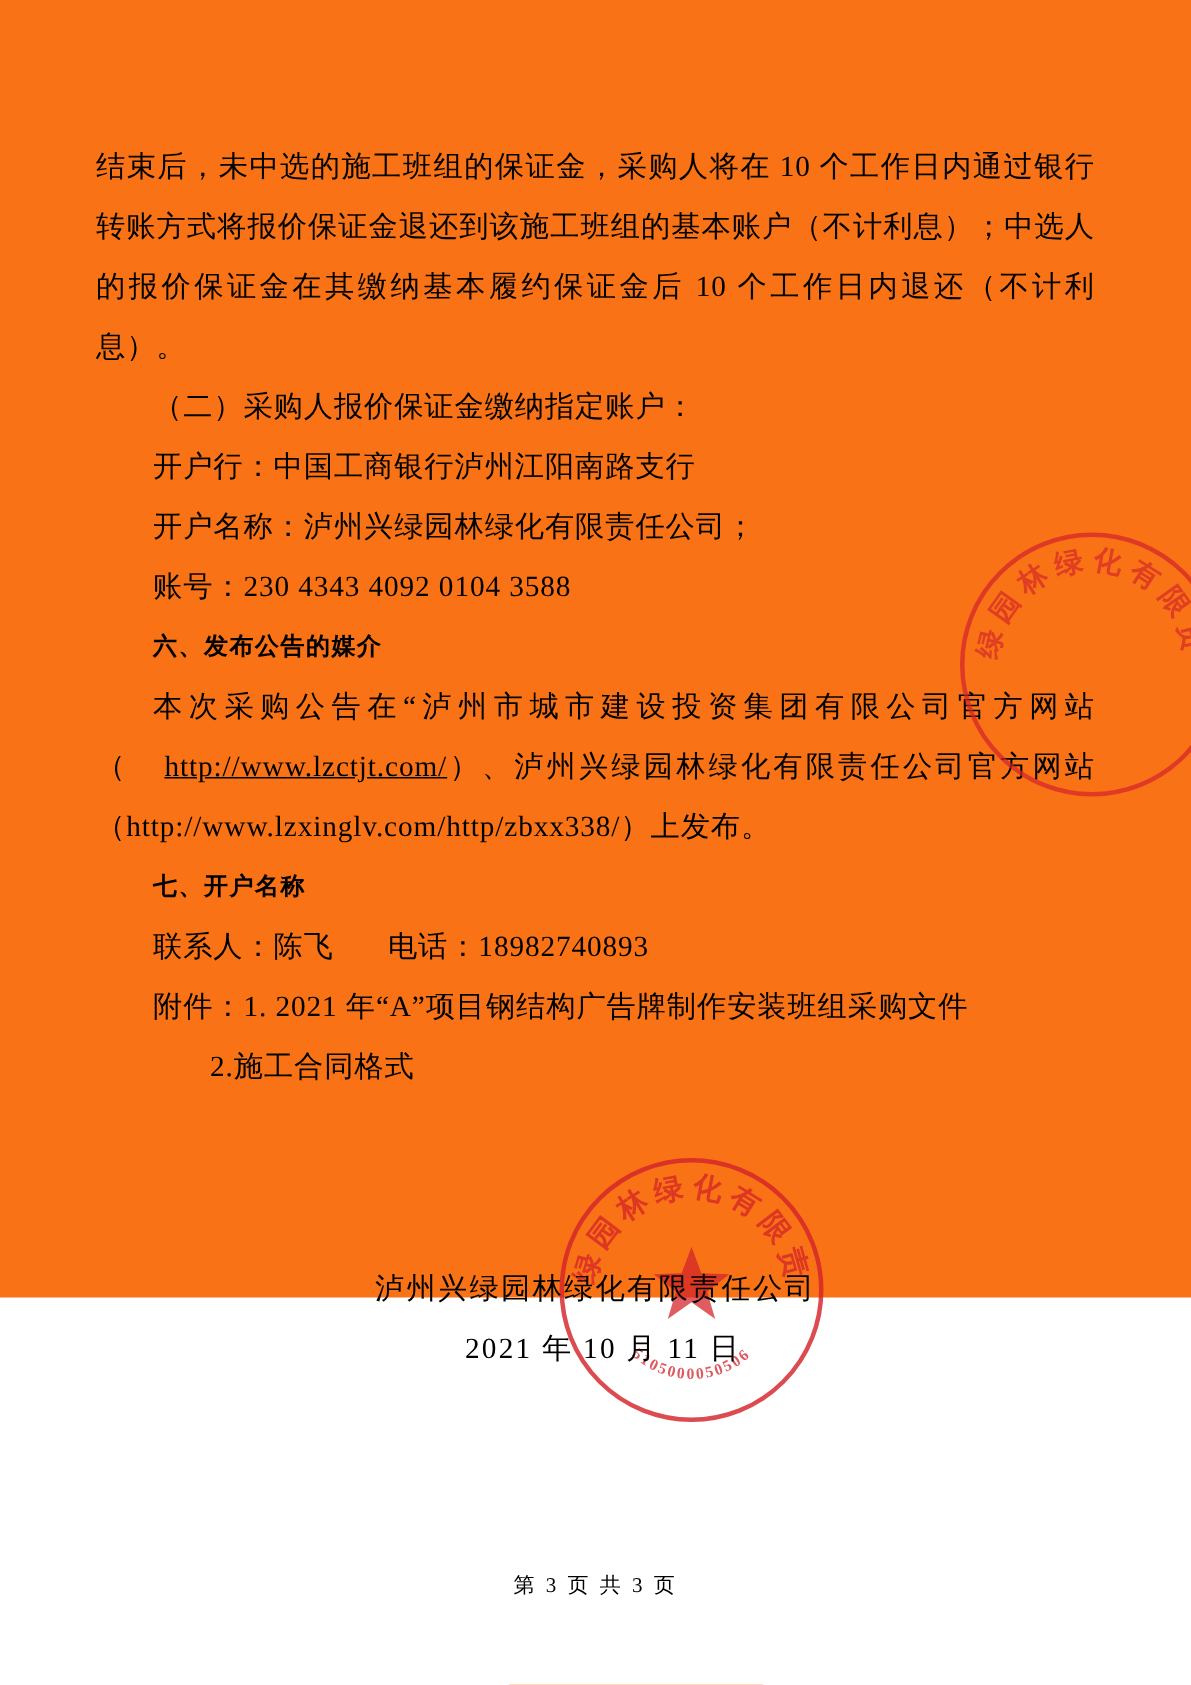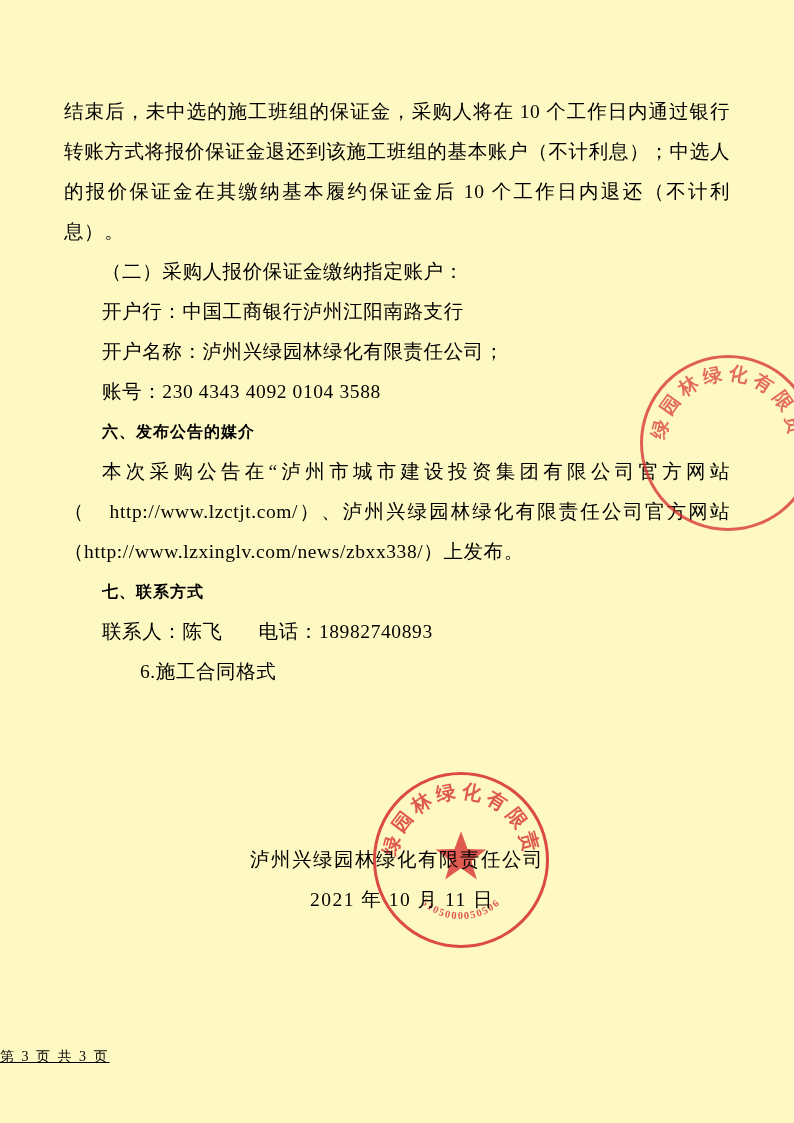--- a/index.html
+++ b/index.html
@@ -19,8 +19,8 @@
     position: absolute;
     left: 0; top: 0;
     width: 794px;
-    height: 1123px;
-    background: #fef9c3;
+    height: 865px;
+    background: #f97316;
   }
   .content {
     position: absolute;

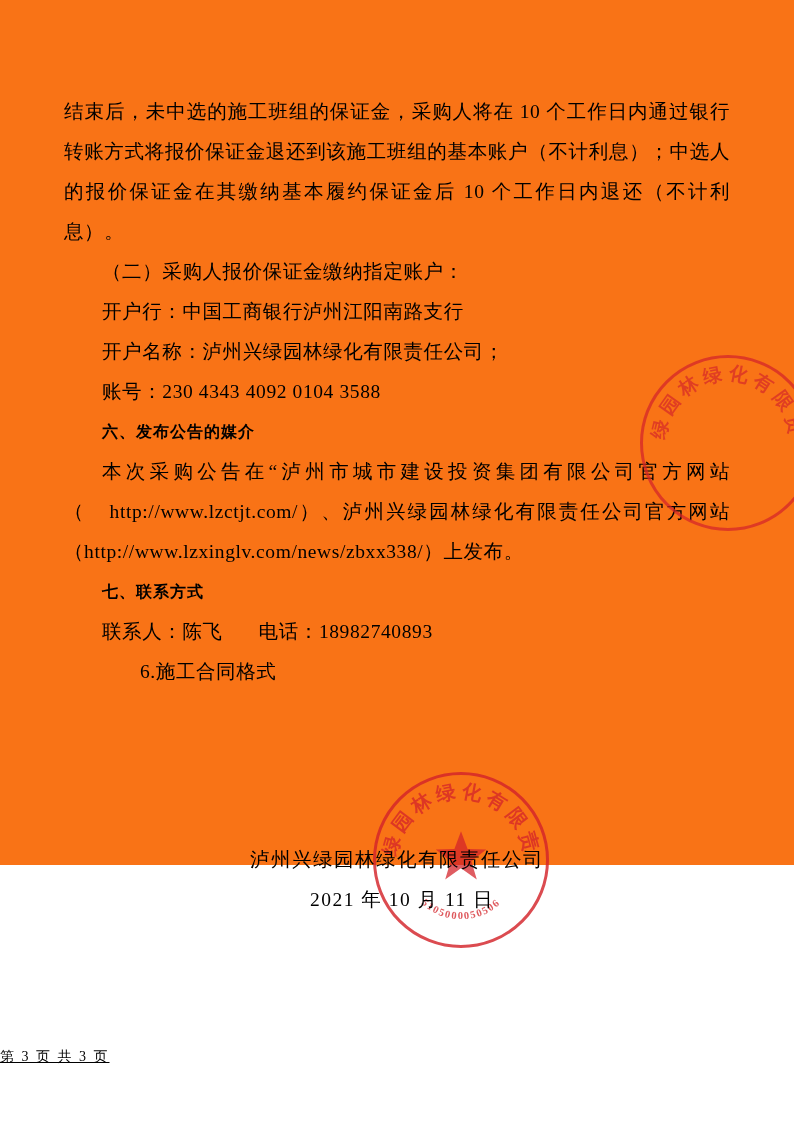--- a/index.html
+++ b/index.html
@@ -57,6 +57,7 @@
     text-indent: 76px;
   }
   .lnk {
+    text-decoration: underline;
     margin-left: 24px;
   }
   .sig {

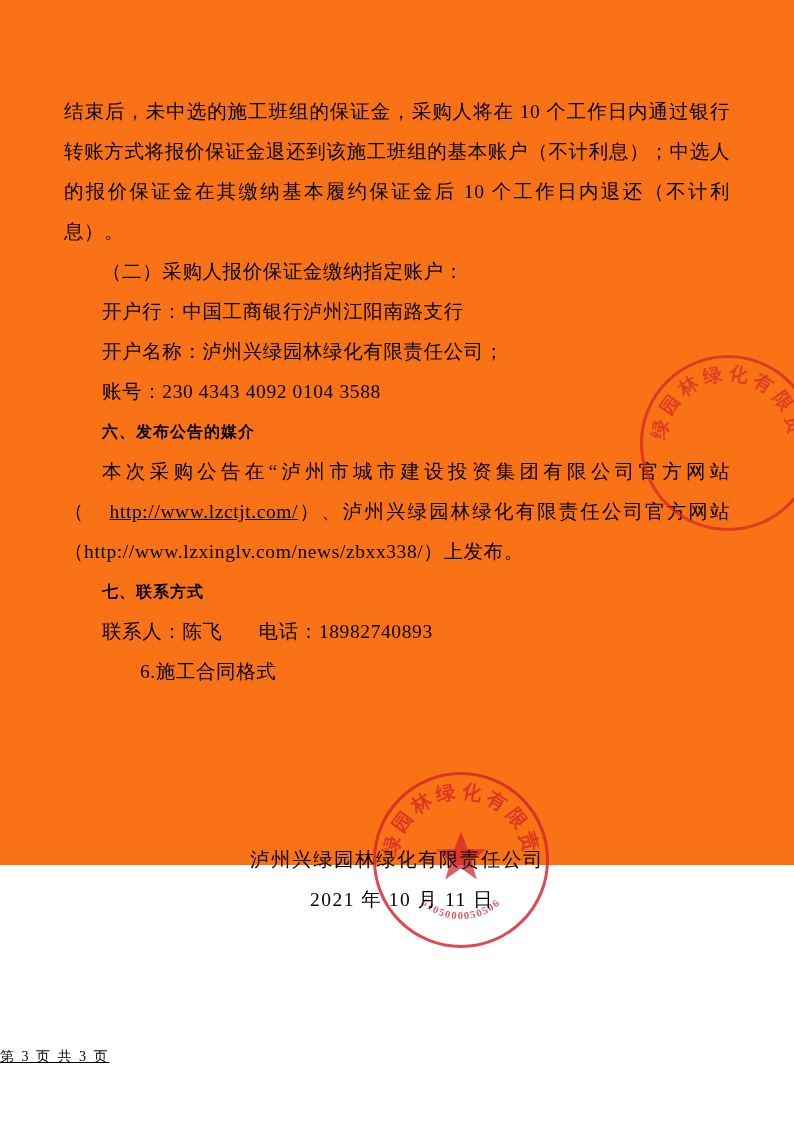--- a/index.html
+++ b/index.html
@@ -158,7 +158,7 @@
 
     <h2 class="heading">六、发布公告的媒介</h2>
 
-    <p class="para wrap indent"><span>本次采购公告在“泸州市城市建设投资集团有限公司官方网站</span><span>（</span><span class="lnk">http://www.lzctjt.com/</span><span>）、泸州兴绿园林绿化有限责任公司官方网站</span><span>（http://www.lzxinglv.com/news/zbxx338/）上发布。</span></p>
+    <p class="para wrap indent"><span>本次采购公告在“泸州市城市建设投资集团有限公司官方网站</span><span>（</span><span class="lnk">http://www.lzctjt.com/</span><span>）、泸州兴绿园林绿化有限责任公司官方网站</span><span>（http://www.lzxinglv.com/http/zbxx338/）上发布。</span></p>
 
     <h2 class="heading">七、联系方式</h2>
 

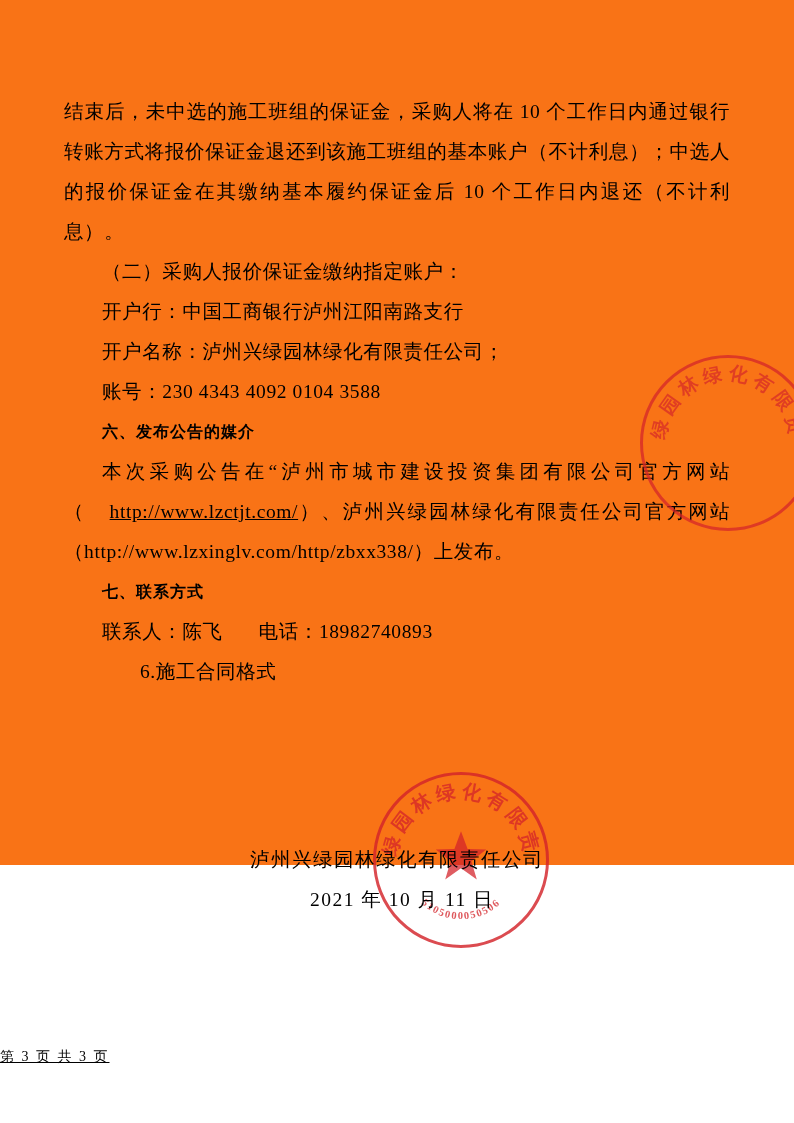--- a/index.html
+++ b/index.html
@@ -160,7 +160,7 @@
 
     <p class="para wrap indent"><span>本次采购公告在“泸州市城市建设投资集团有限公司官方网站</span><span>（</span><span class="lnk">http://www.lzctjt.com/</span><span>）、泸州兴绿园林绿化有限责任公司官方网站</span><span>（http://www.lzxinglv.com/http/zbxx338/）上发布。</span></p>
 
-    <h2 class="heading">七、联系方式</h2>
+    <h2 class="heading">七、开户名称</h2>
 
     <p class="para sub-line"><span>联系人：陈飞</span><span style="display:inline-block;width:36px"></span><span>电话：18982740893</span></p>
 

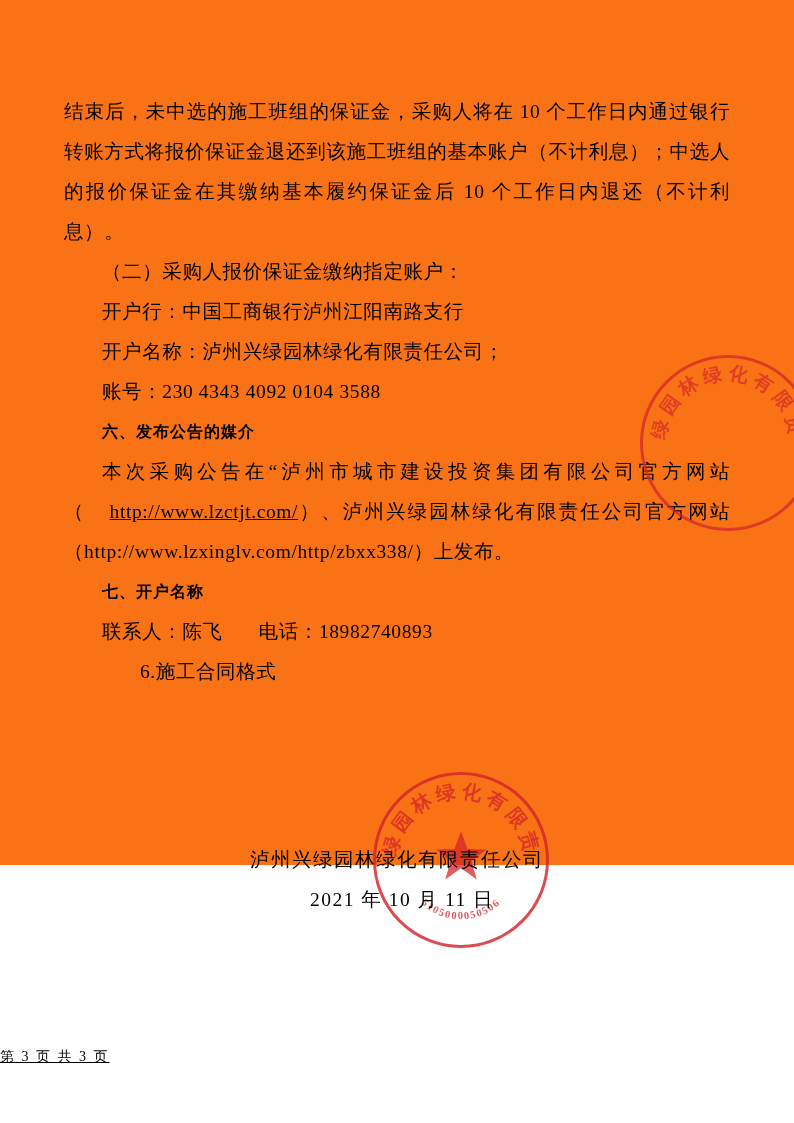--- a/index.html
+++ b/index.html
@@ -165,6 +165,7 @@
     <p class="para sub-line"><span>联系人：陈飞</span><span style="display:inline-block;width:36px"></span><span>电话：18982740893</span></p>
 
 
+    <p class="para sub-line"><span>附件：</span><span>1. 2021 年“A”项目钢结构广告牌制作安装班组采购文件</span></p>
 
     <p class="para attach-sub">6.施工合同格式</p>
 

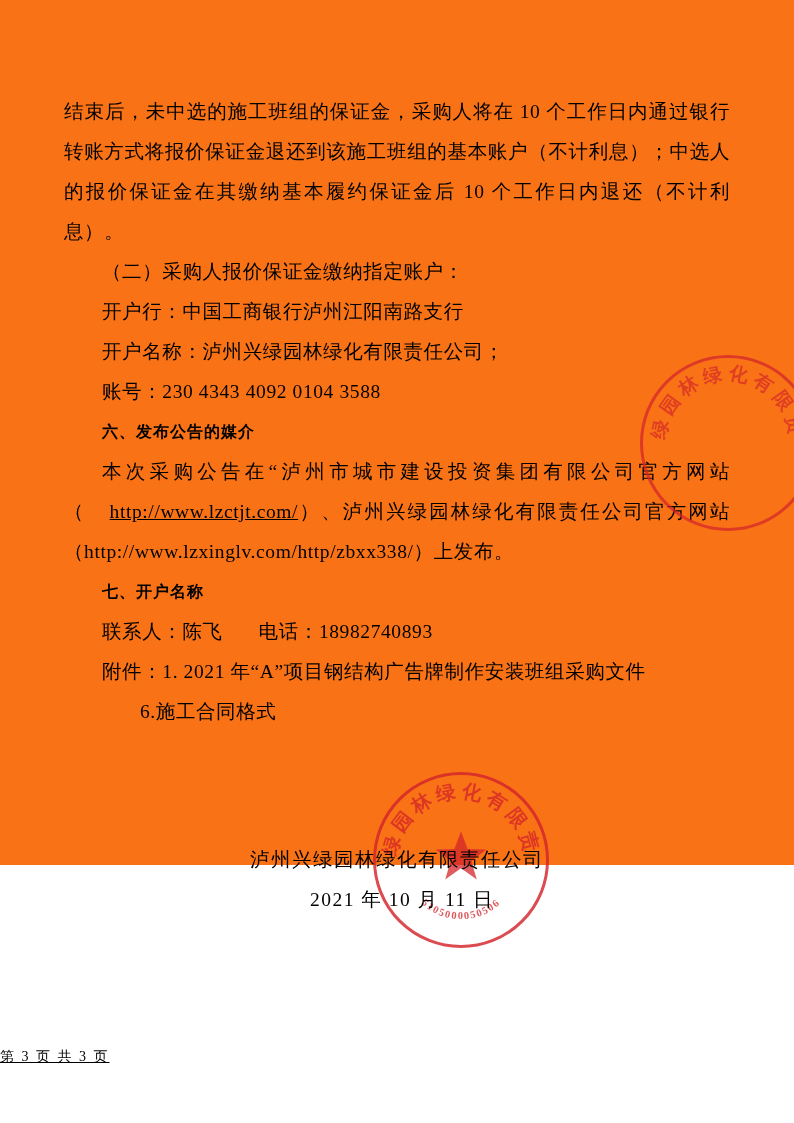--- a/index.html
+++ b/index.html
@@ -167,7 +167,7 @@
 
     <p class="para sub-line"><span>附件：</span><span>1. 2021 年“A”项目钢结构广告牌制作安装班组采购文件</span></p>
 
-    <p class="para attach-sub">6.施工合同格式</p>
+    <p class="para attach-sub">2.施工合同格式</p>
 
 
   </div>

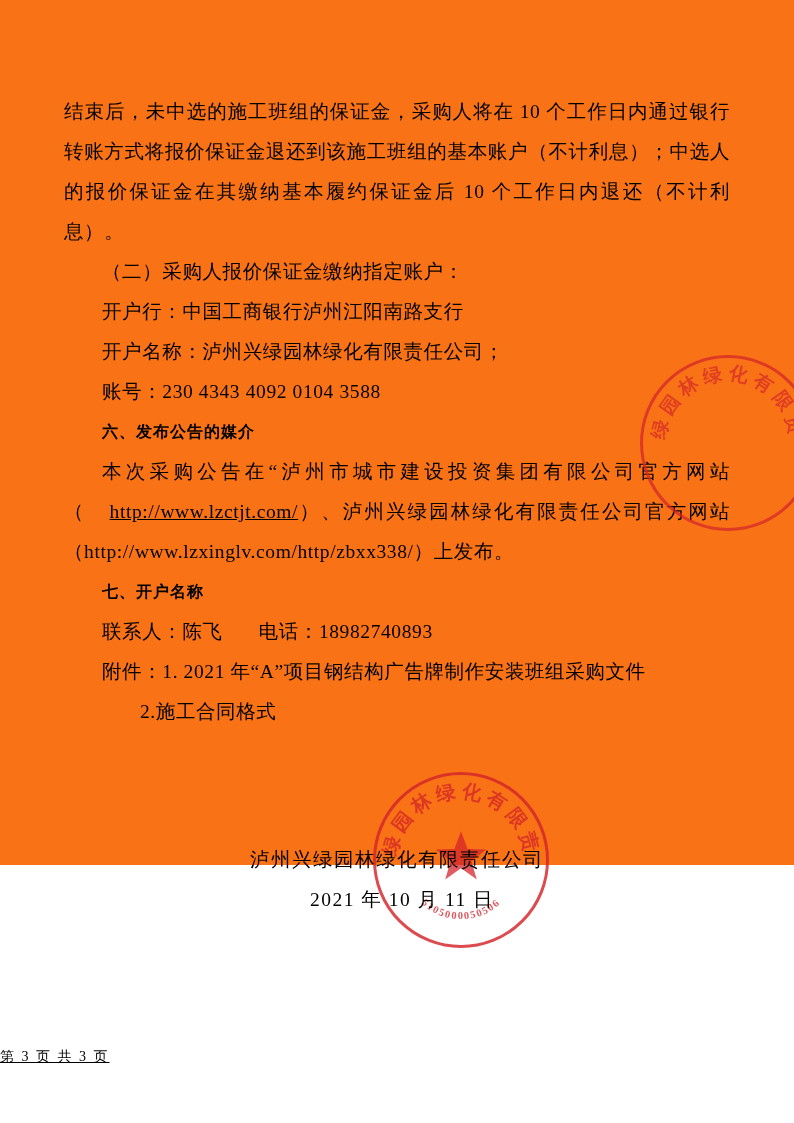--- a/index.html
+++ b/index.html
@@ -81,11 +81,10 @@
     left: 0;
     top: 1048px;
     width: 794px;
-    text-align: left;
+    text-align: center;
     font-size: 14px;
     letter-spacing: 2px;
     color: #000;
-    text-decoration: underline;
   }
   
   .seal {

